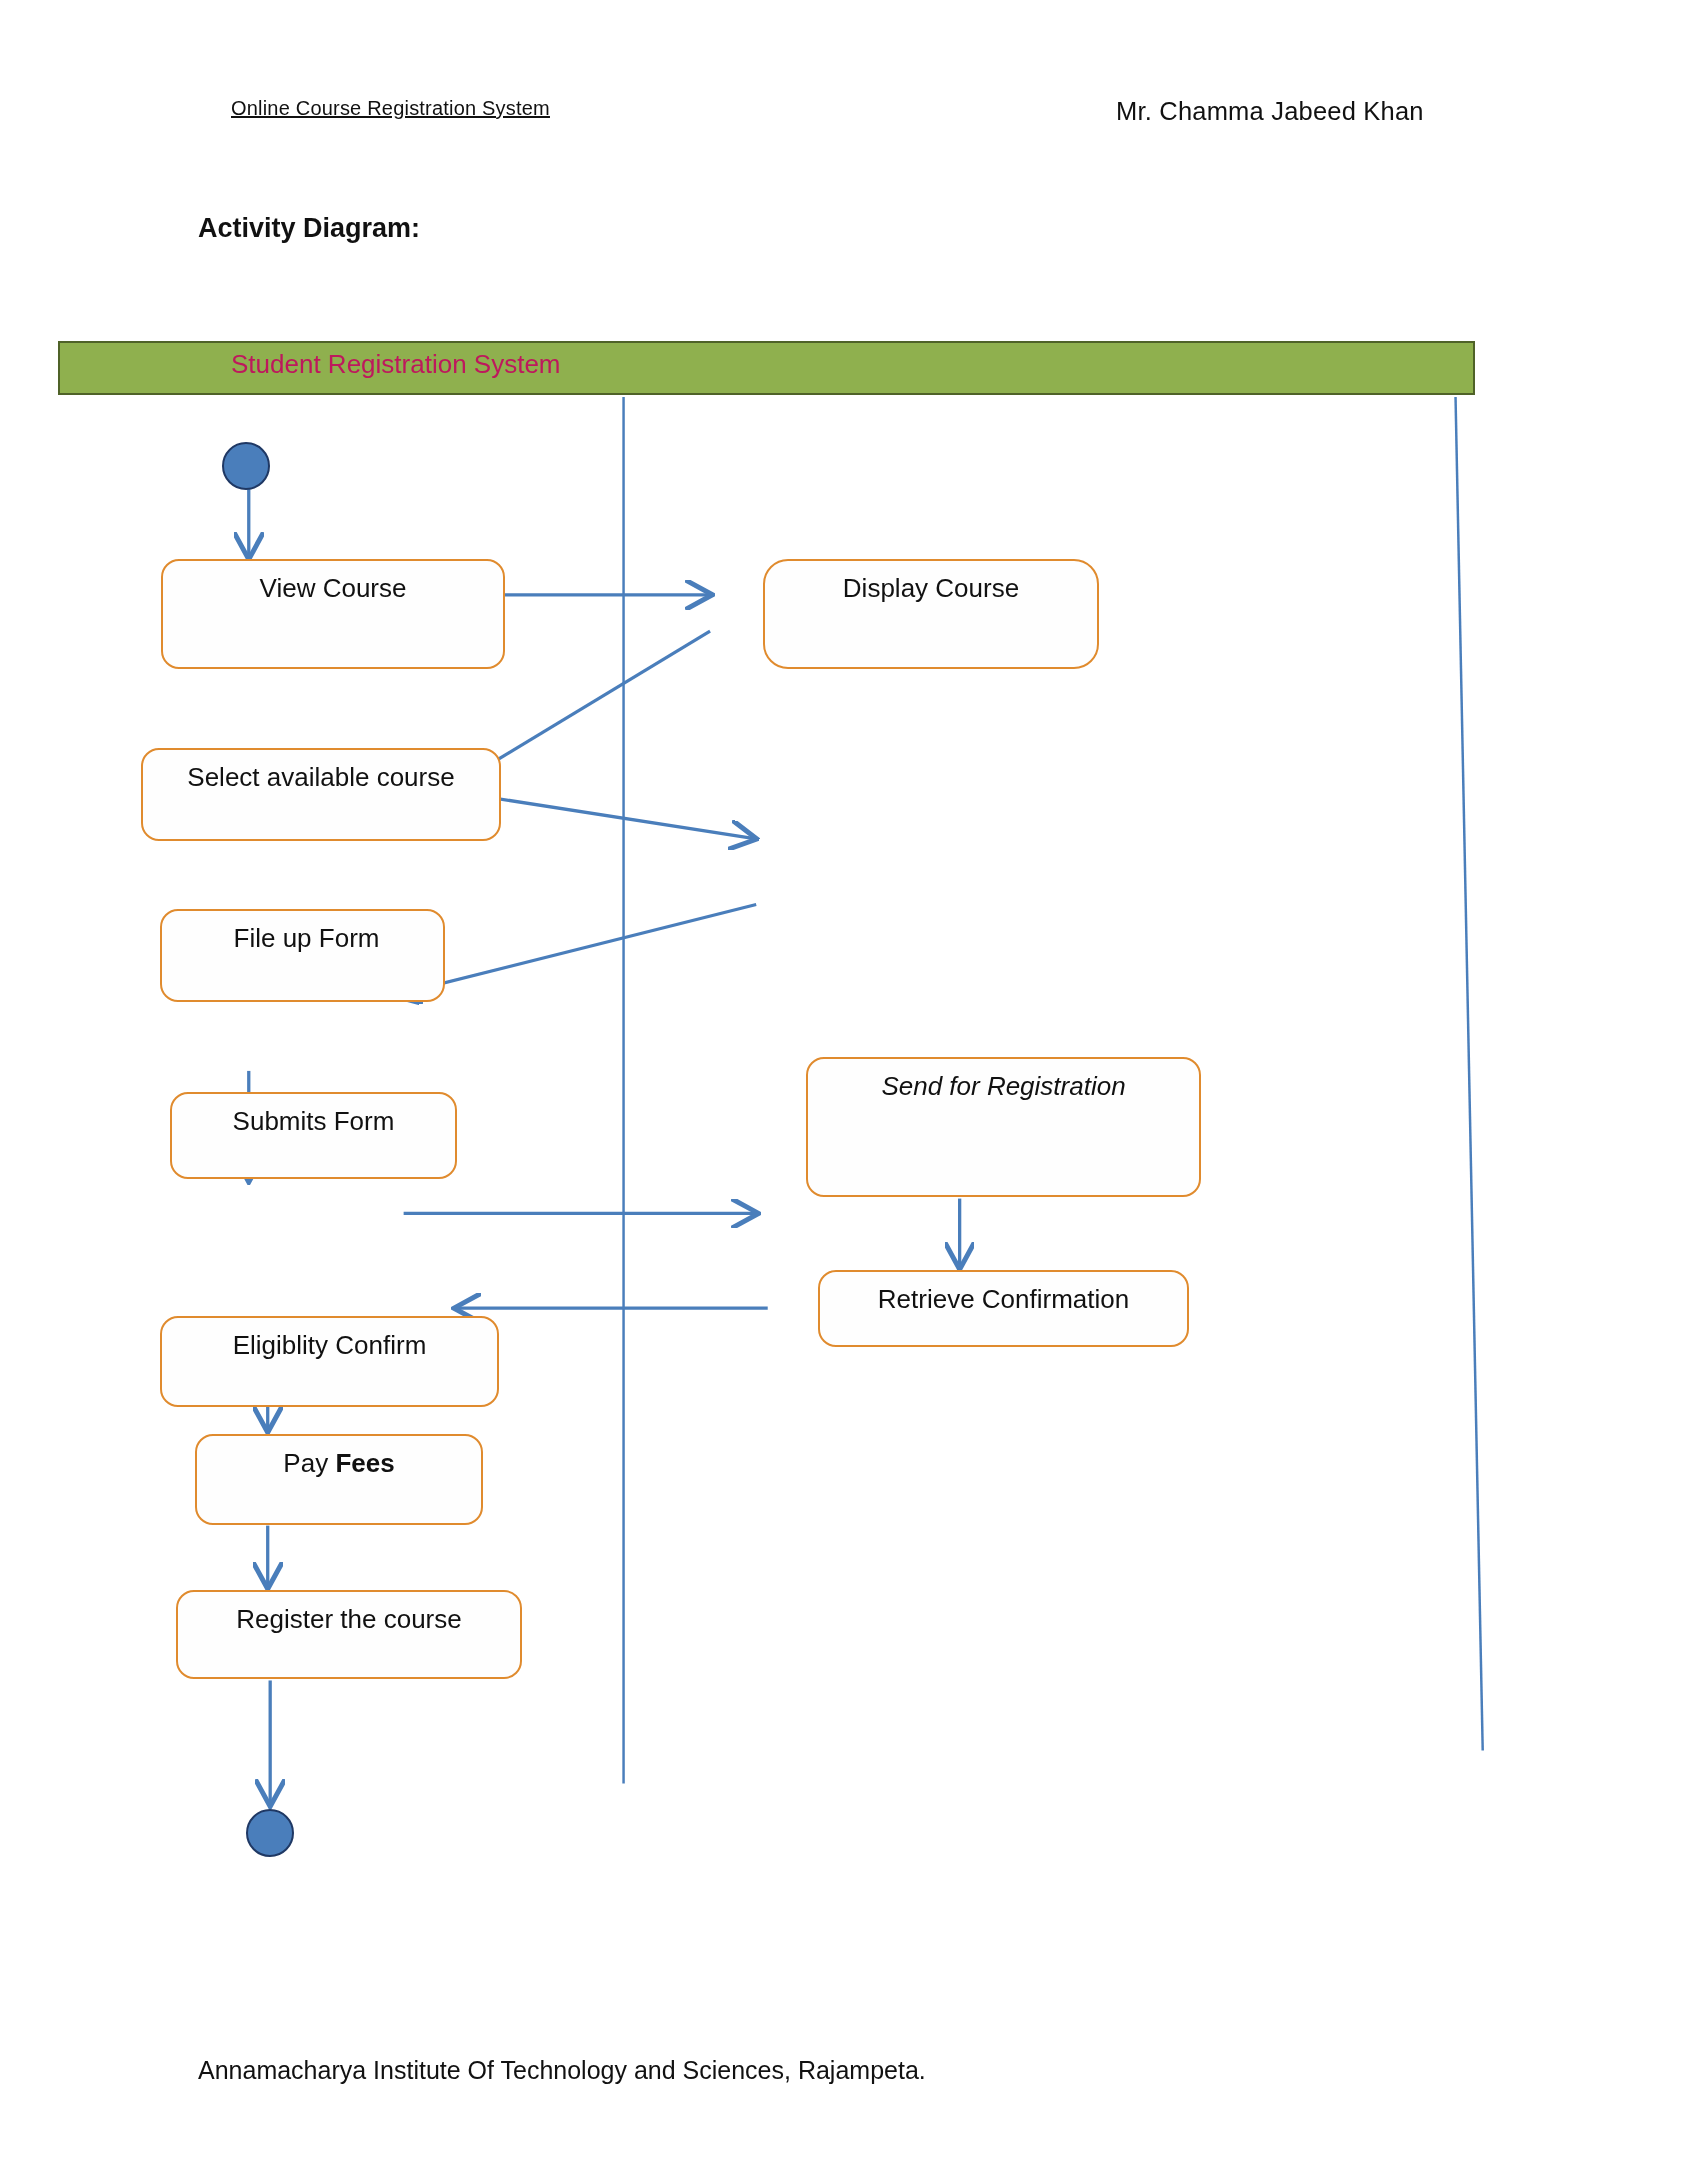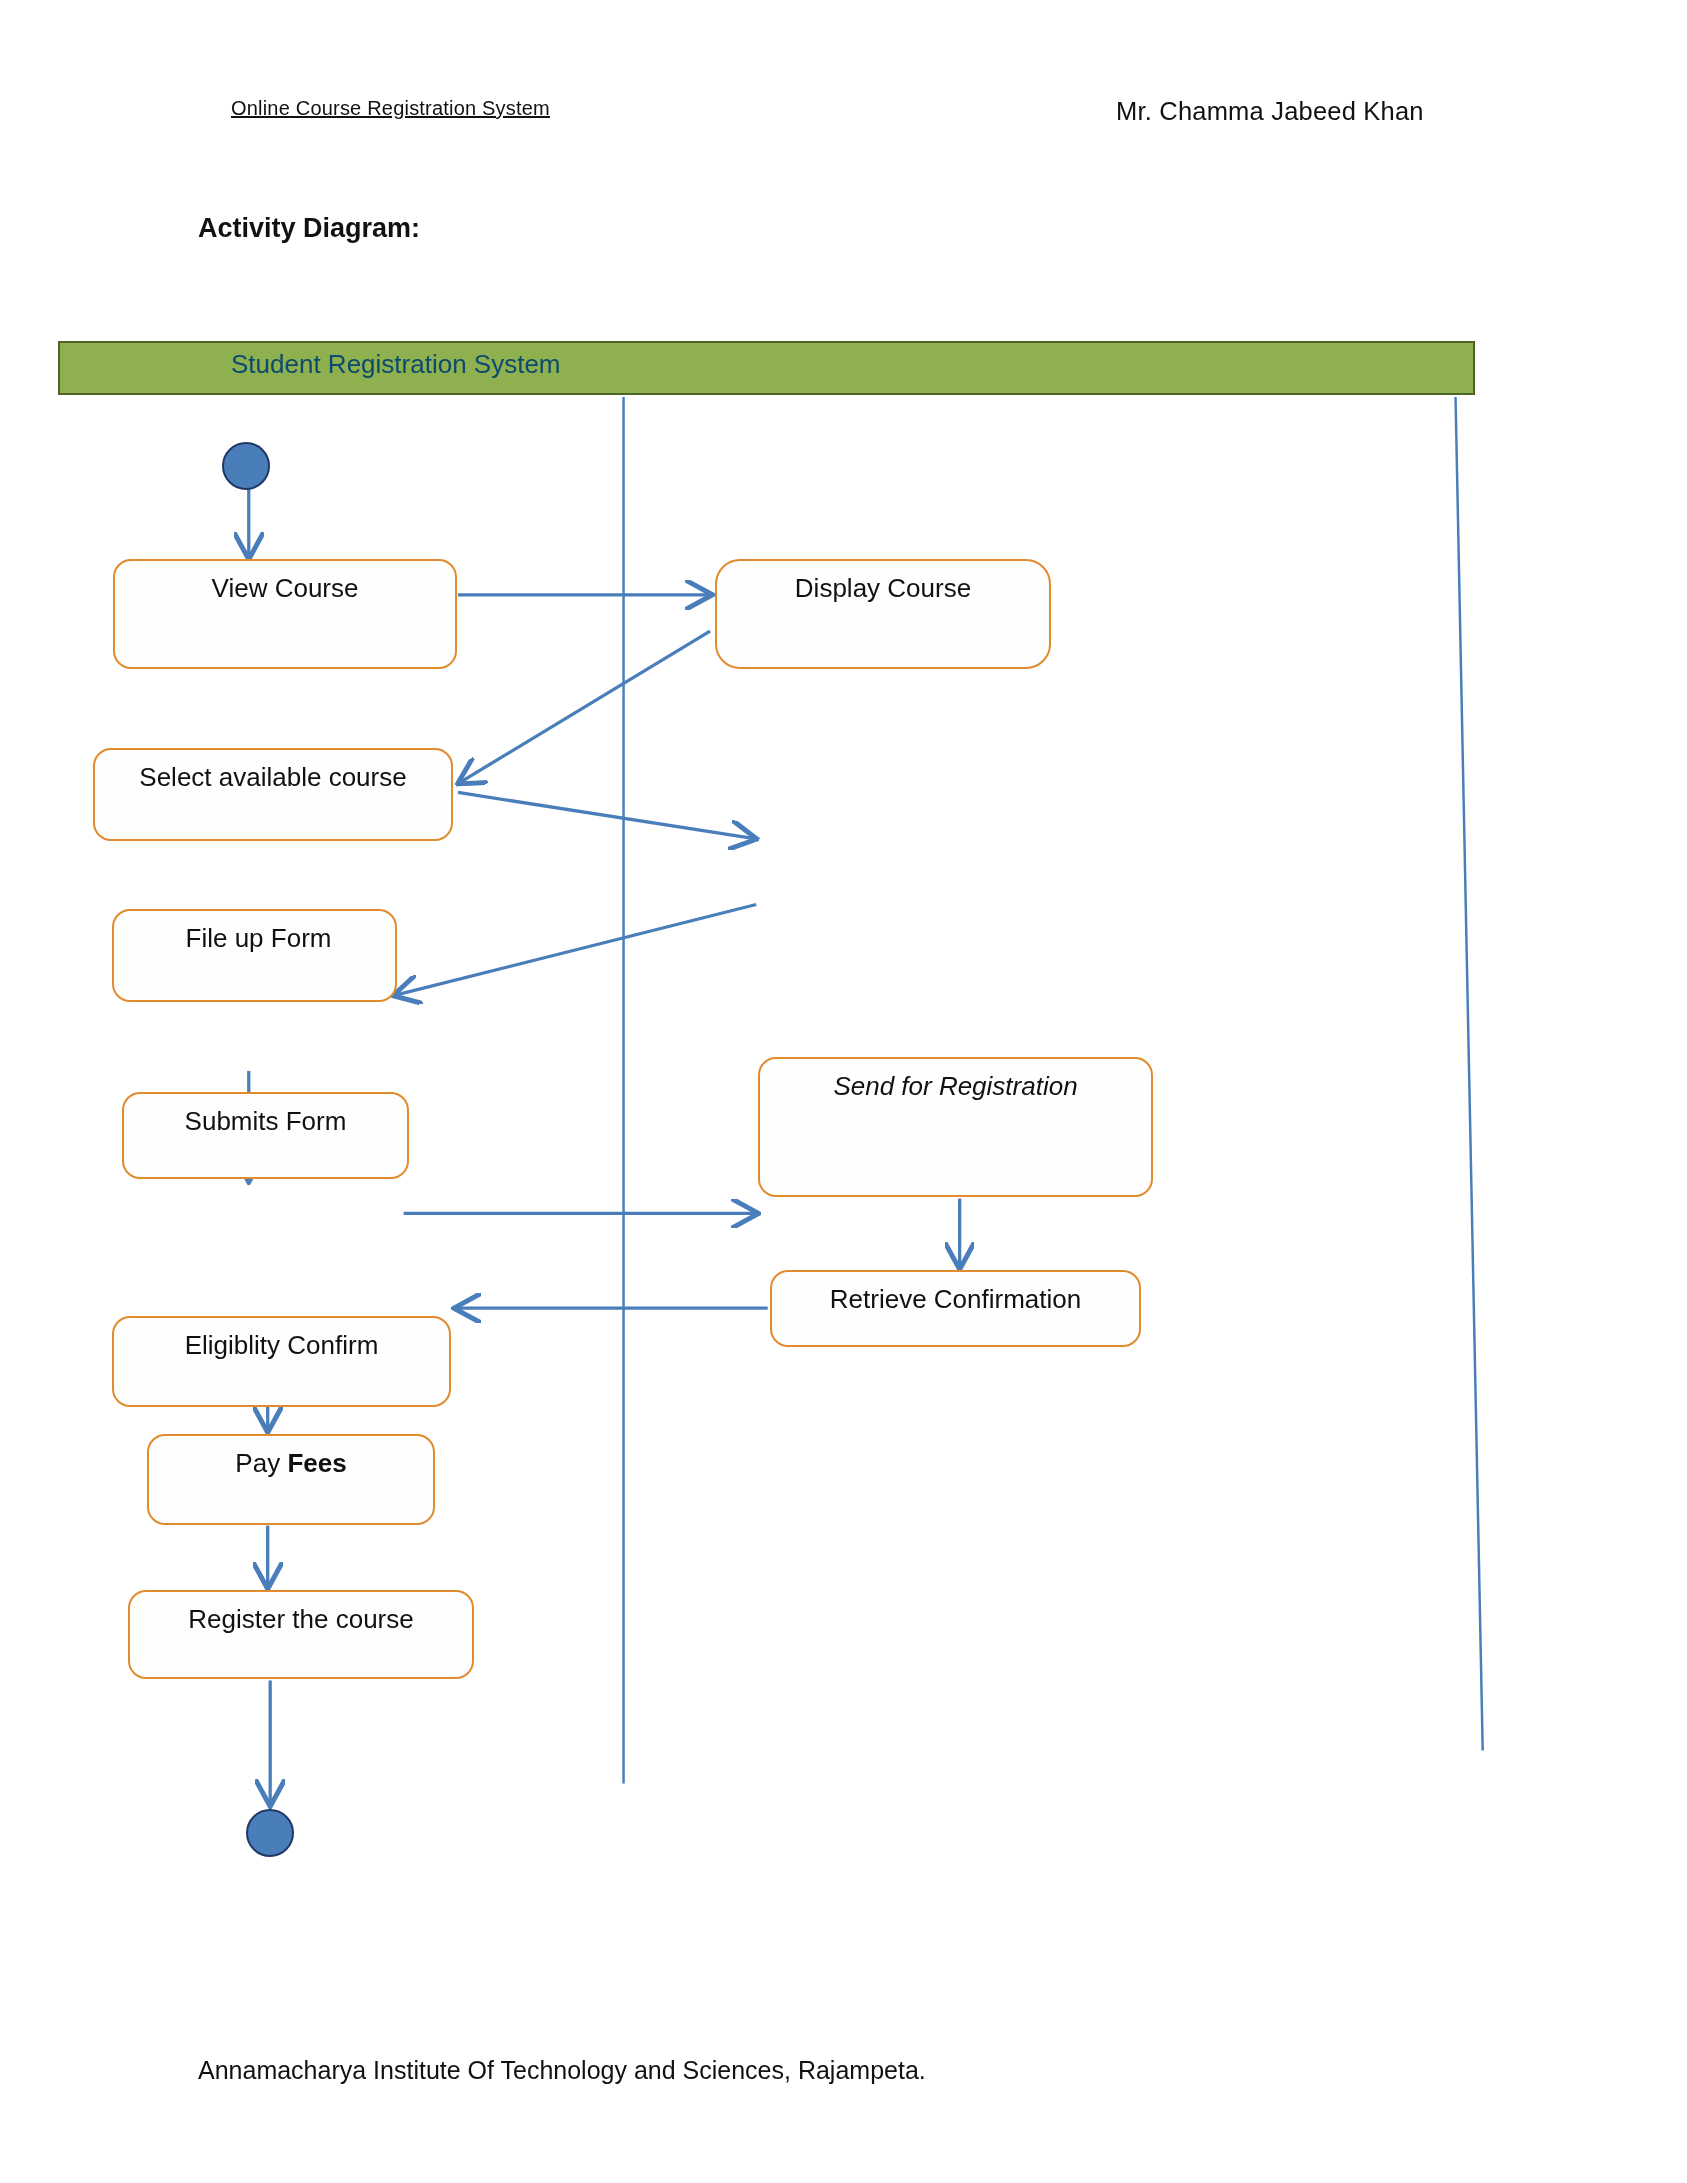--- a/index.html
+++ b/index.html
@@ -17,7 +17,7 @@
   
   .lane-bar{position:absolute;left:58px;top:341px;width:1417px;height:54px;
             background:#8FB04E;border:2.5px solid #4F6228;box-sizing:border-box;}
-  .lane-bar-label{position:absolute;left:231px;top:349px;font-size:26px;color:#0c4a6e;}
+  .lane-bar-label{position:absolute;left:231px;top:349px;font-size:26px;color:#be185d;}
 
   
   .wires{position:absolute;left:0;top:0;width:1687px;height:2183px;}

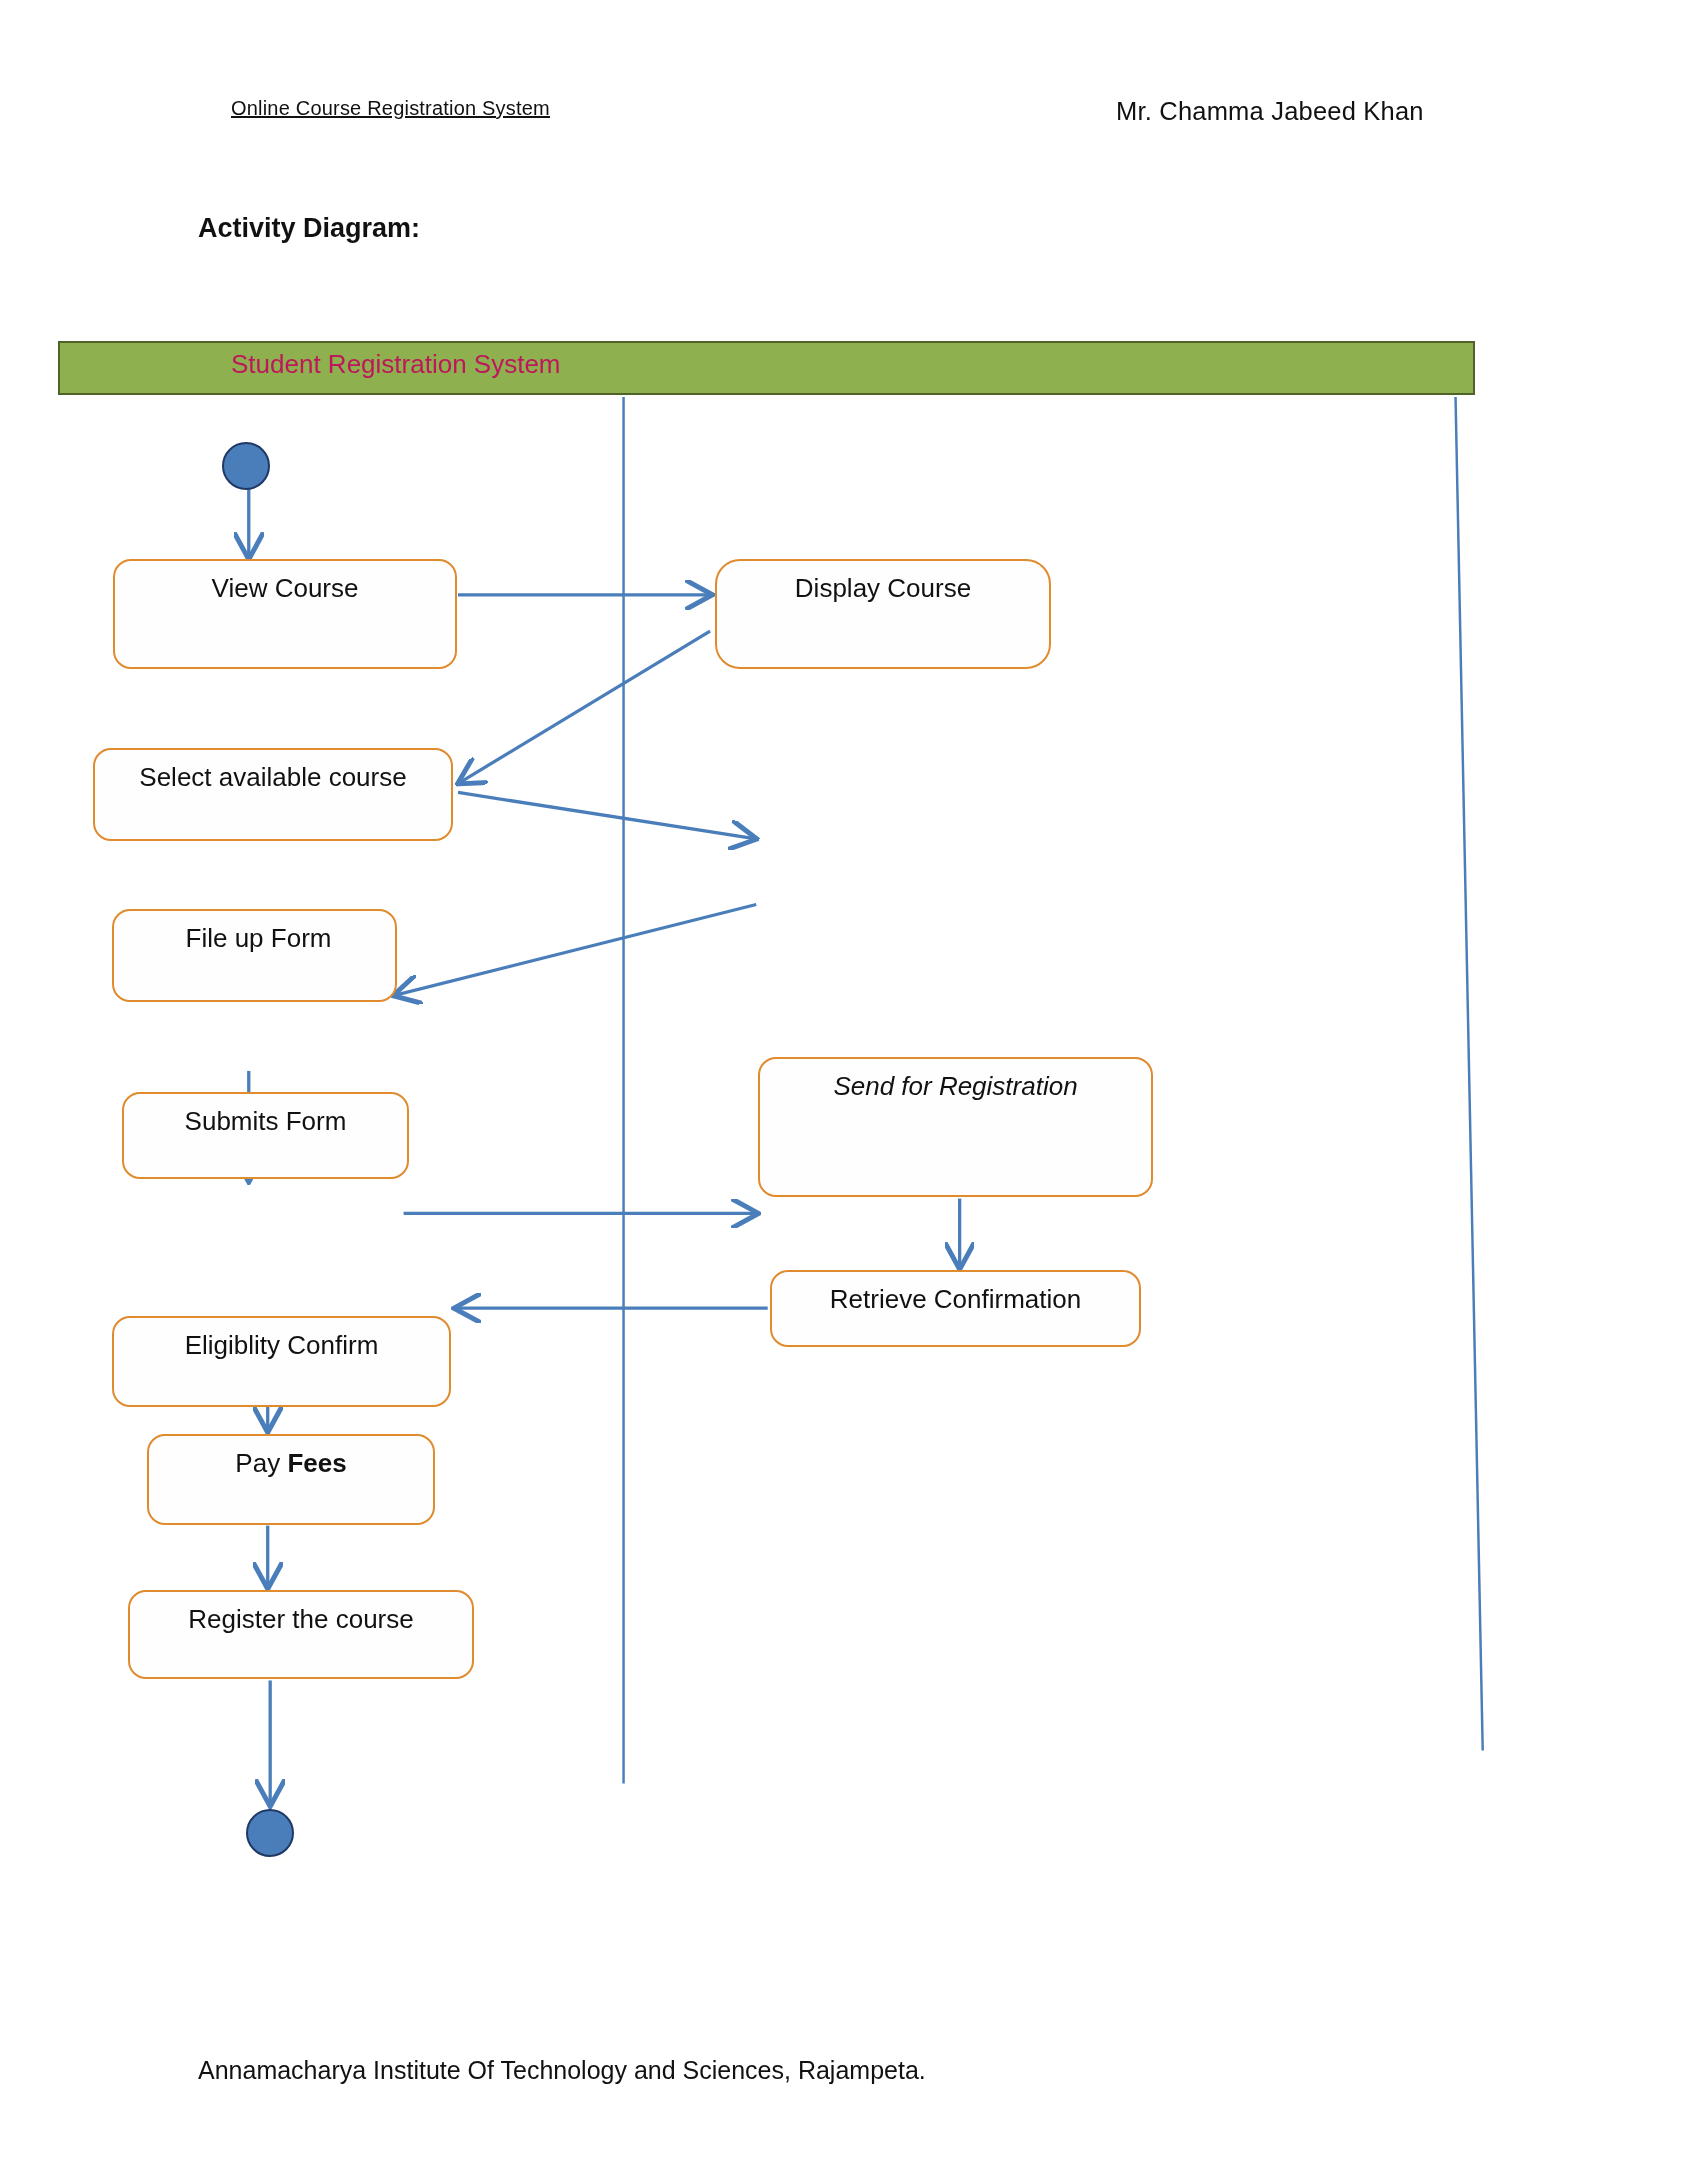--- a/index.html
+++ b/index.html
@@ -26,7 +26,7 @@
   .act{position:absolute;box-sizing:border-box;background:#fefefe;
        border:2.5px solid #E08B2E;border-radius:18px;
        font-size:26px;color:#111;
-       display:flex;justify-content:center;}
+       display:flex;justify-content:center;margin-left:48px;}
   .act > span{display:block;padding-top:11.5px;white-space:nowrap;}
   .act.italic > span{font-style:italic;}
   .act b{font-weight:bold;}

